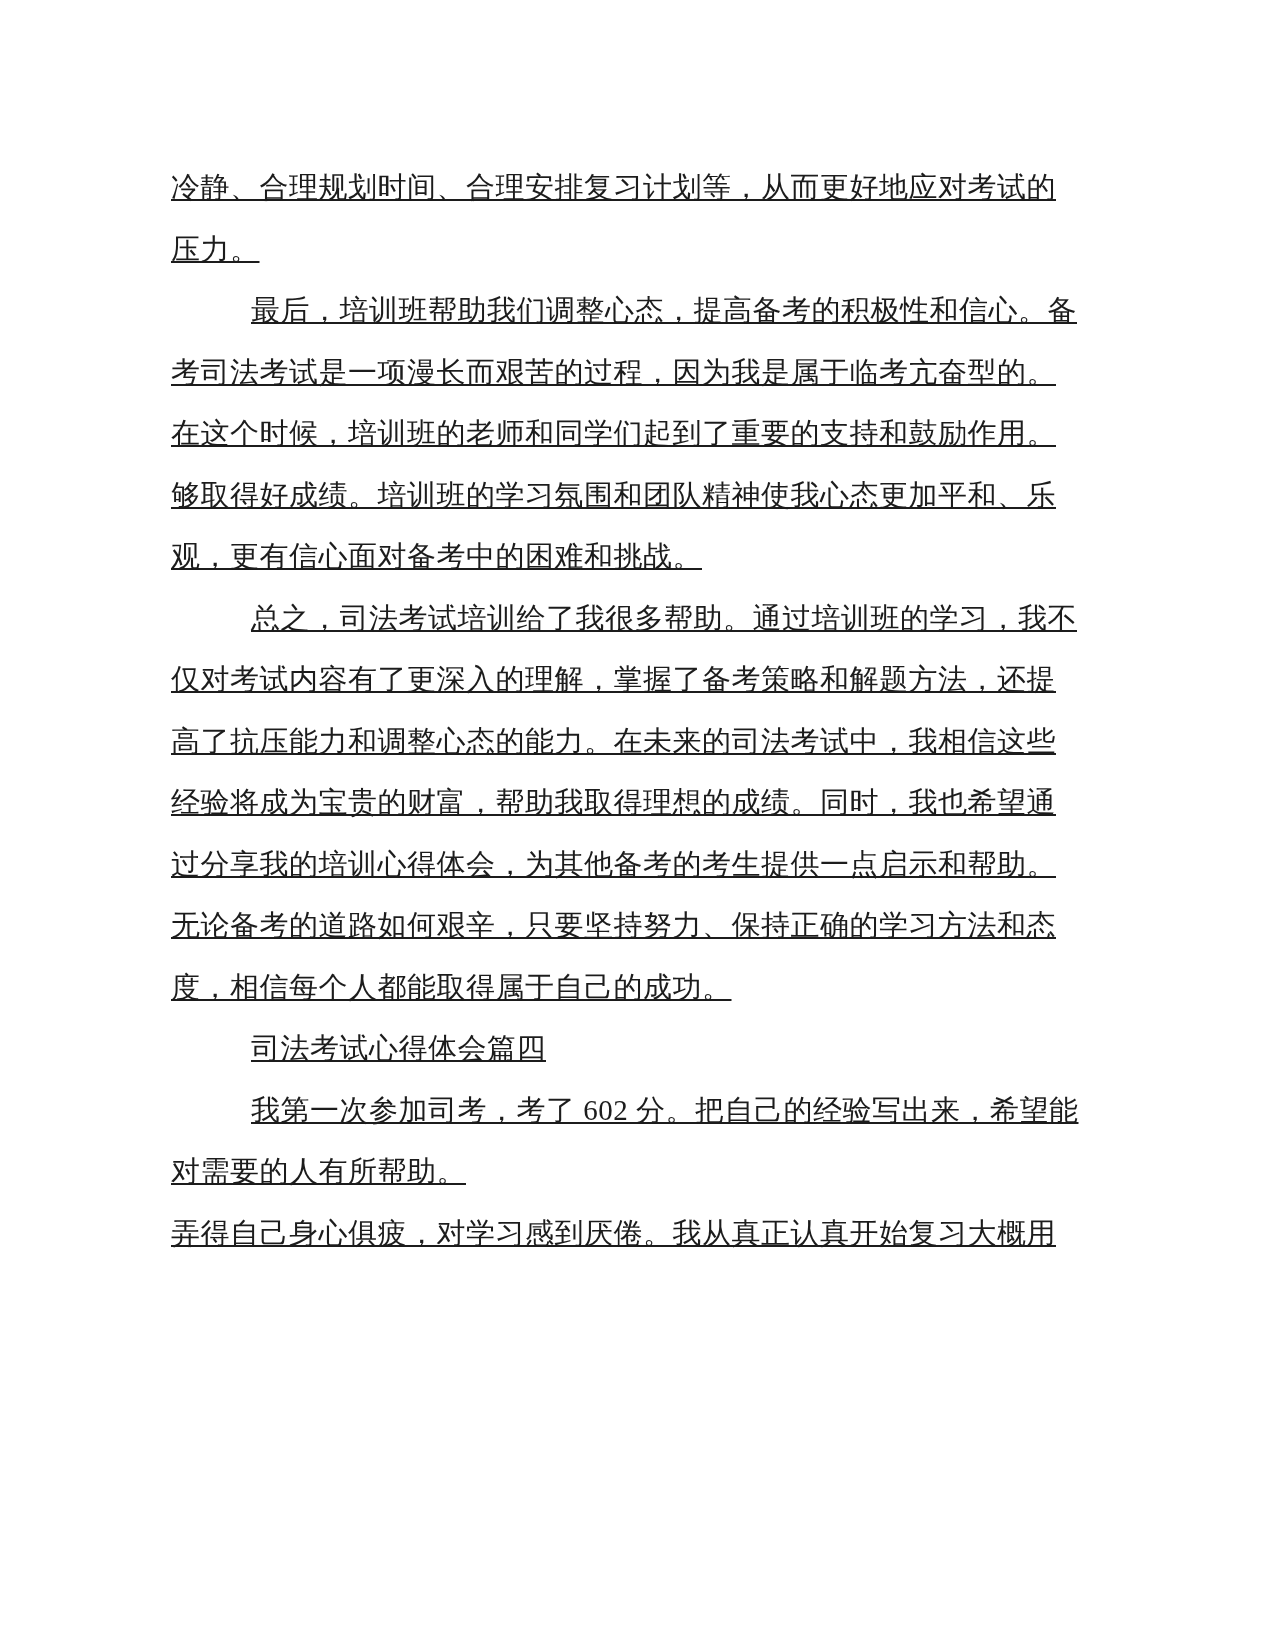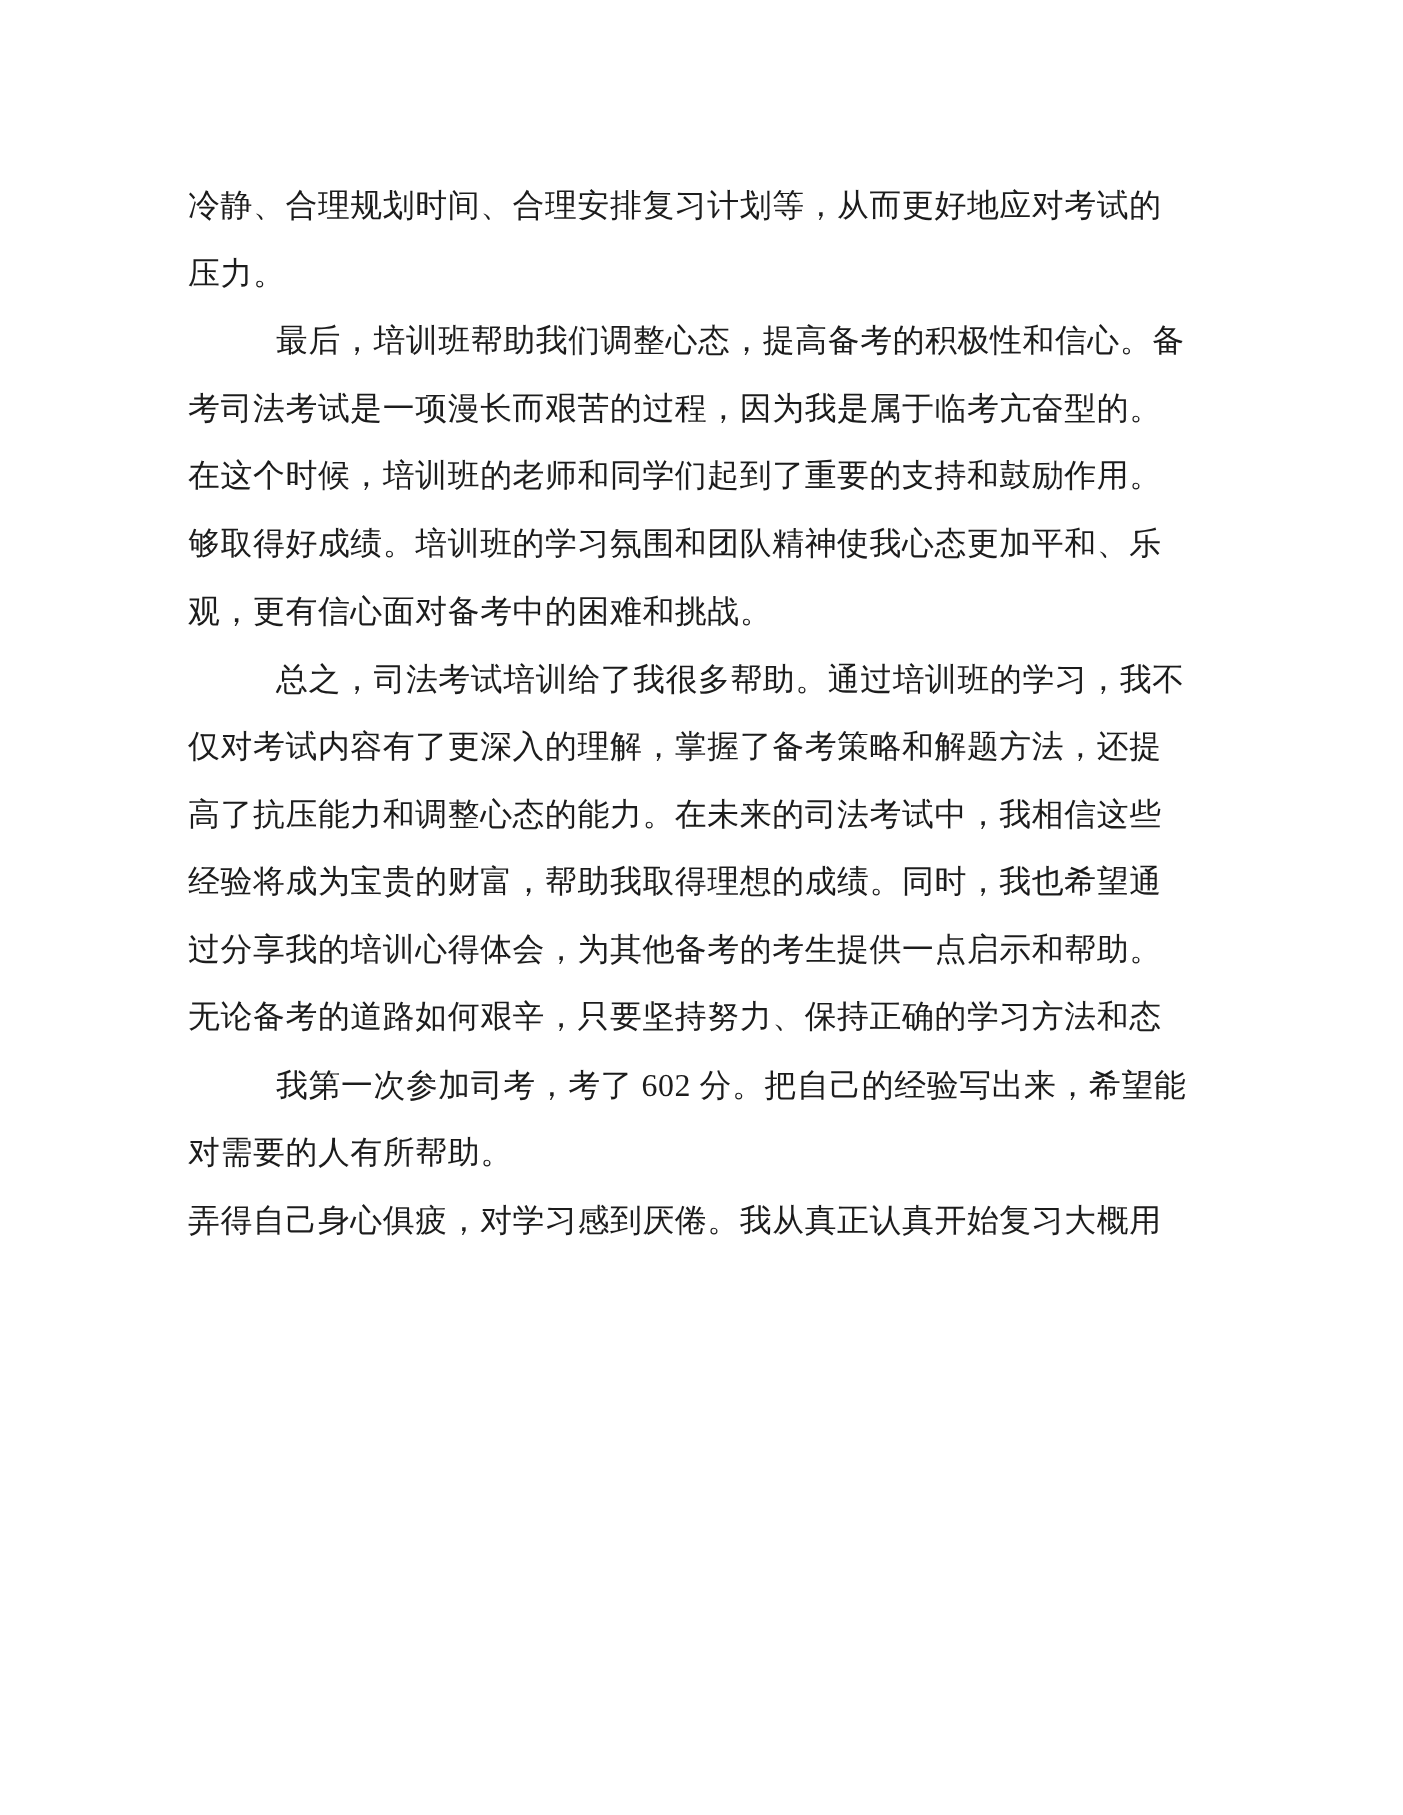--- a/index.html
+++ b/index.html
@@ -29,6 +29,7 @@
     white-space: nowrap;
     color: #1c1c1c;
     font-weight: 400;
+    text-decoration: underline;
   }
   .doc-line.indent {
     padding-left: 80px;

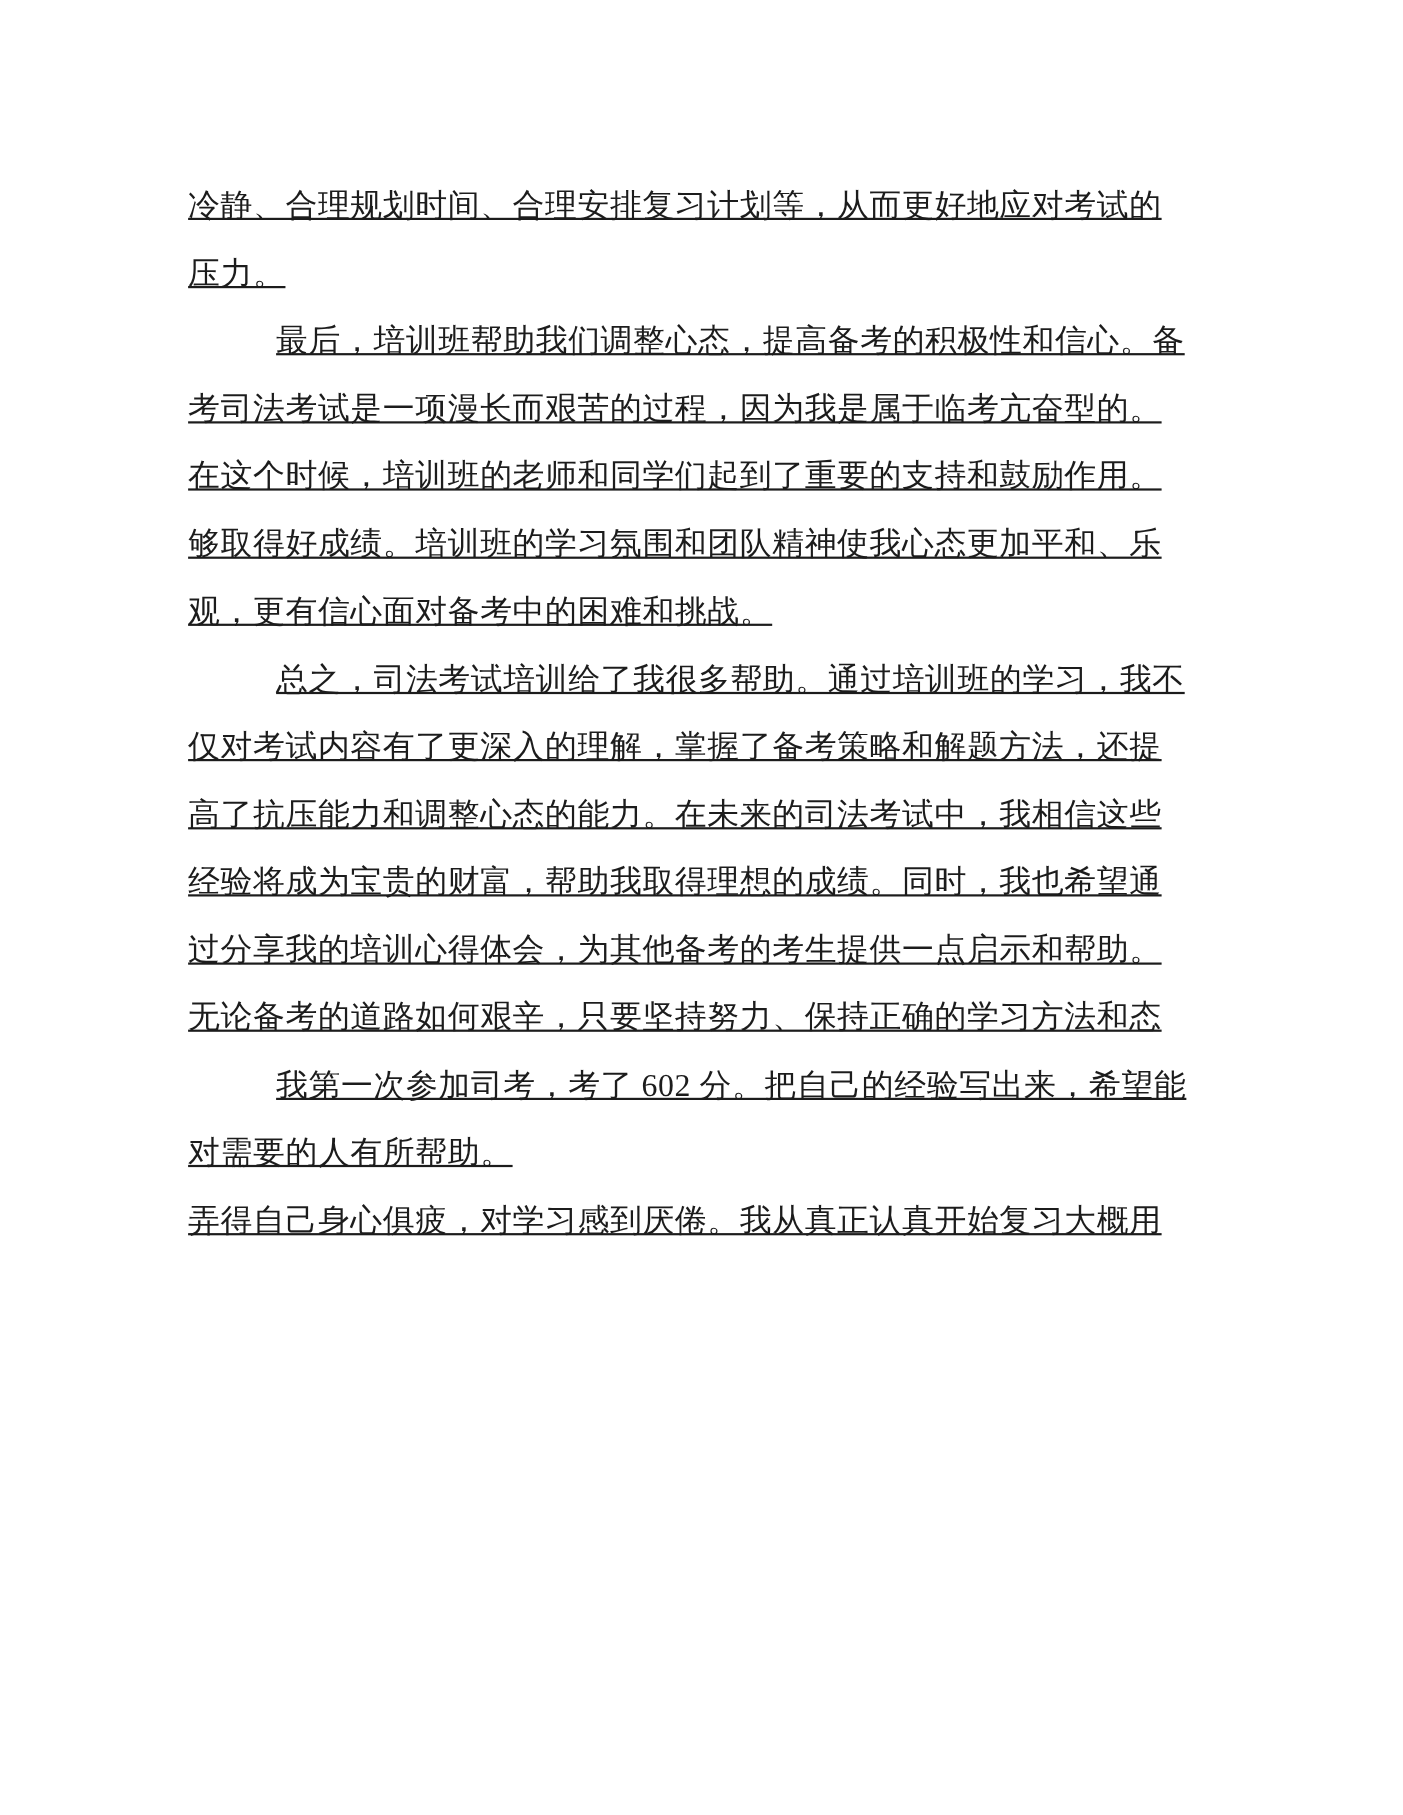--- a/index.html
+++ b/index.html
@@ -53,6 +53,7 @@
       <div class="doc-line">经验将成为宝贵的财富，帮助我取得理想的成绩。同时，我也希望通</div>
       <div class="doc-line">过分享我的培训心得体会，为其他备考的考生提供一点启示和帮助。</div>
       <div class="doc-line">无论备考的道路如何艰辛，只要坚持努力、保持正确的学习方法和态</div>
+      <div class="doc-line">度，相信每个人都能取得属于自己的成功。</div>
       <div class="doc-line indent">我第一次参加司考，考了 602 分。把自己的经验写出来，希望能</div>
       <div class="doc-line">对需要的人有所帮助。</div>
       <div class="doc-line">弄得自己身心俱疲，对学习感到厌倦。我从真正认真开始复习大概用</div>

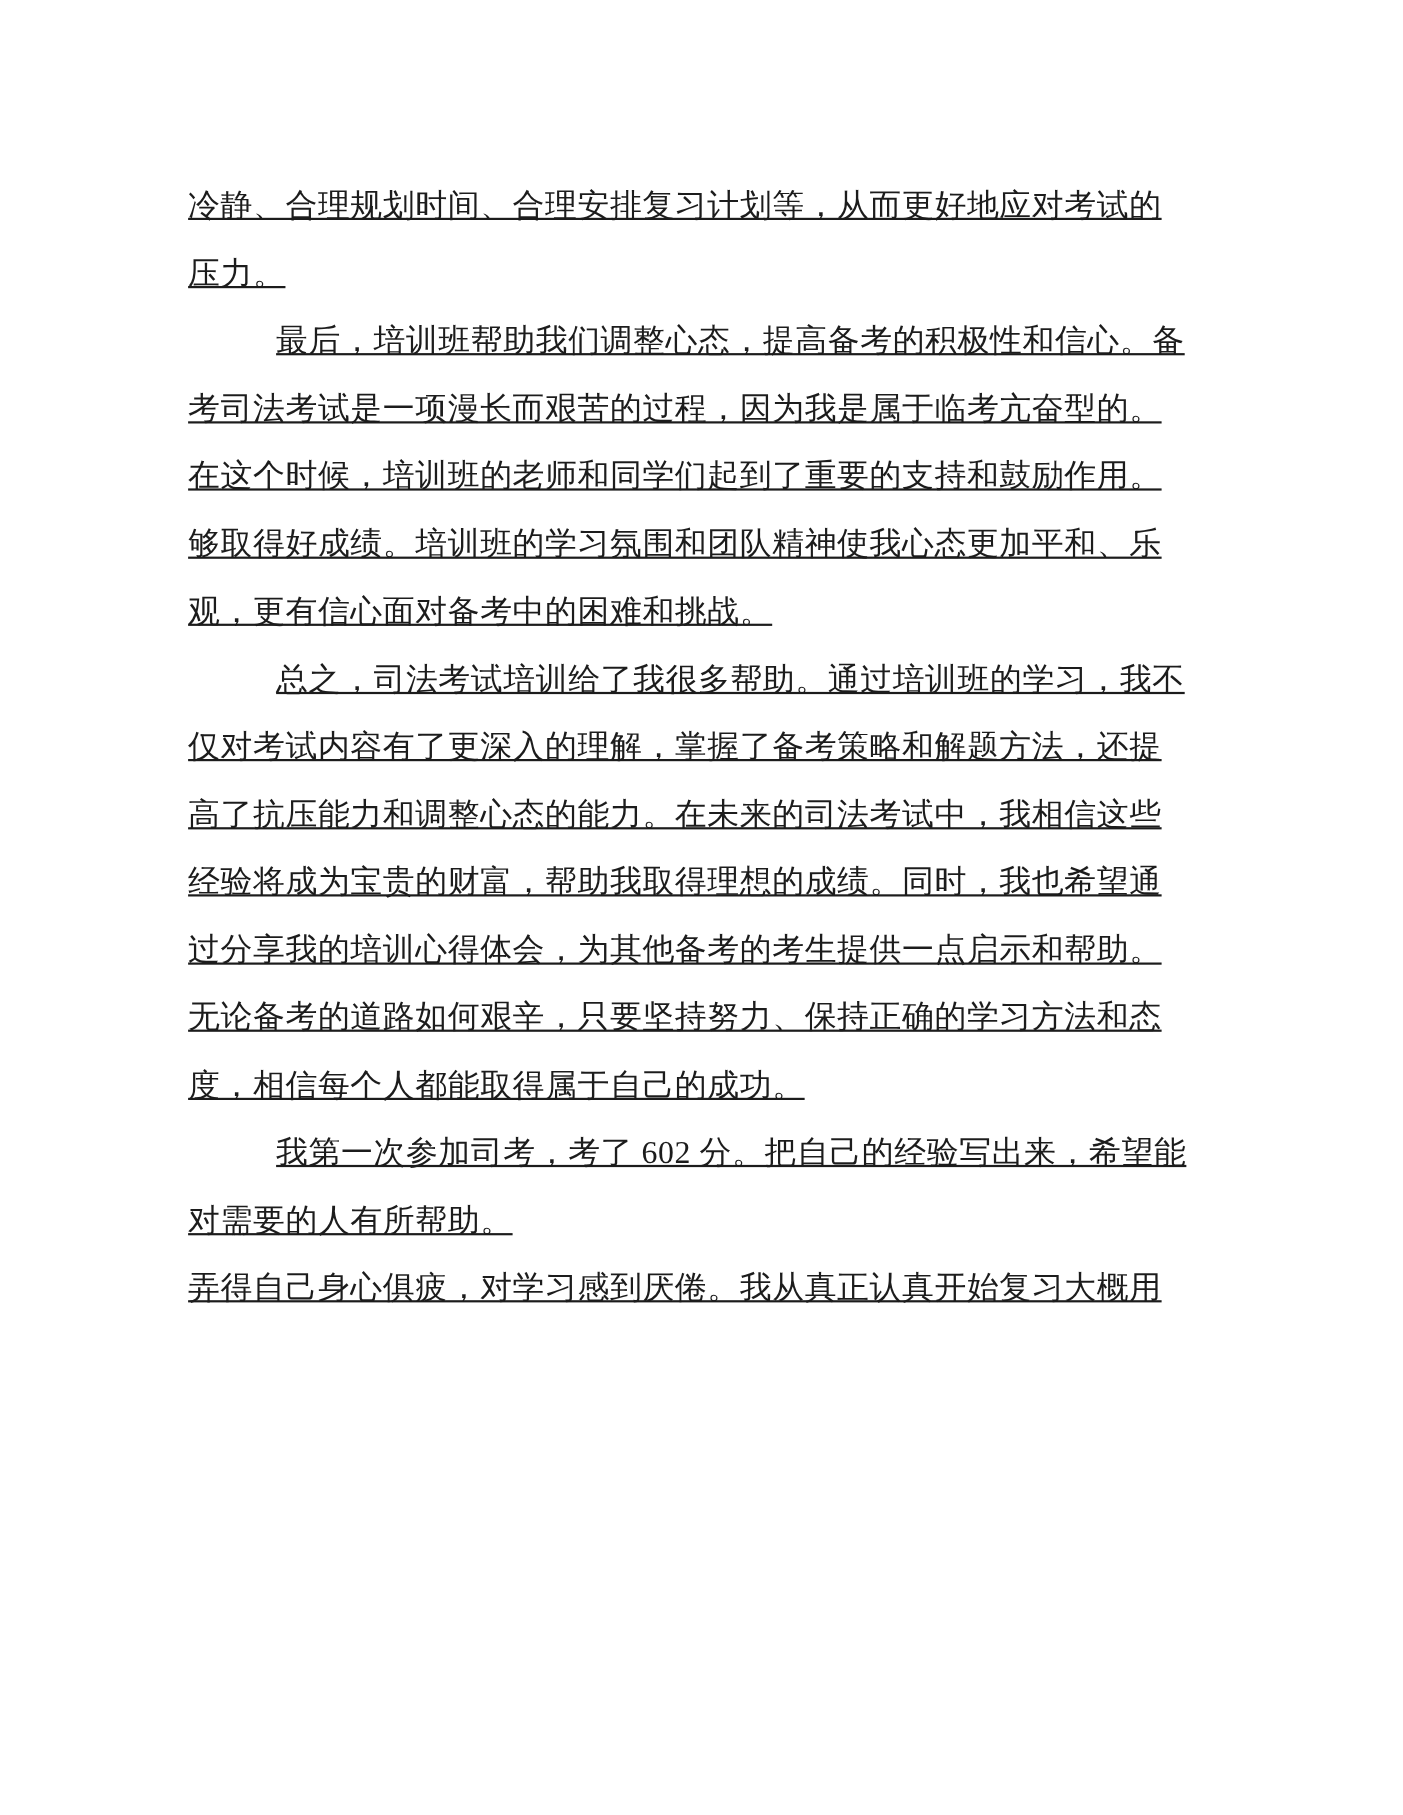--- a/index.html
+++ b/index.html
@@ -54,6 +54,7 @@
       <div class="doc-line">过分享我的培训心得体会，为其他备考的考生提供一点启示和帮助。</div>
       <div class="doc-line">无论备考的道路如何艰辛，只要坚持努力、保持正确的学习方法和态</div>
       <div class="doc-line">度，相信每个人都能取得属于自己的成功。</div>
+      <div class="doc-line indent">司法考试心得体会篇四</div>
       <div class="doc-line indent">我第一次参加司考，考了 602 分。把自己的经验写出来，希望能</div>
       <div class="doc-line">对需要的人有所帮助。</div>
       <div class="doc-line">弄得自己身心俱疲，对学习感到厌倦。我从真正认真开始复习大概用</div>

